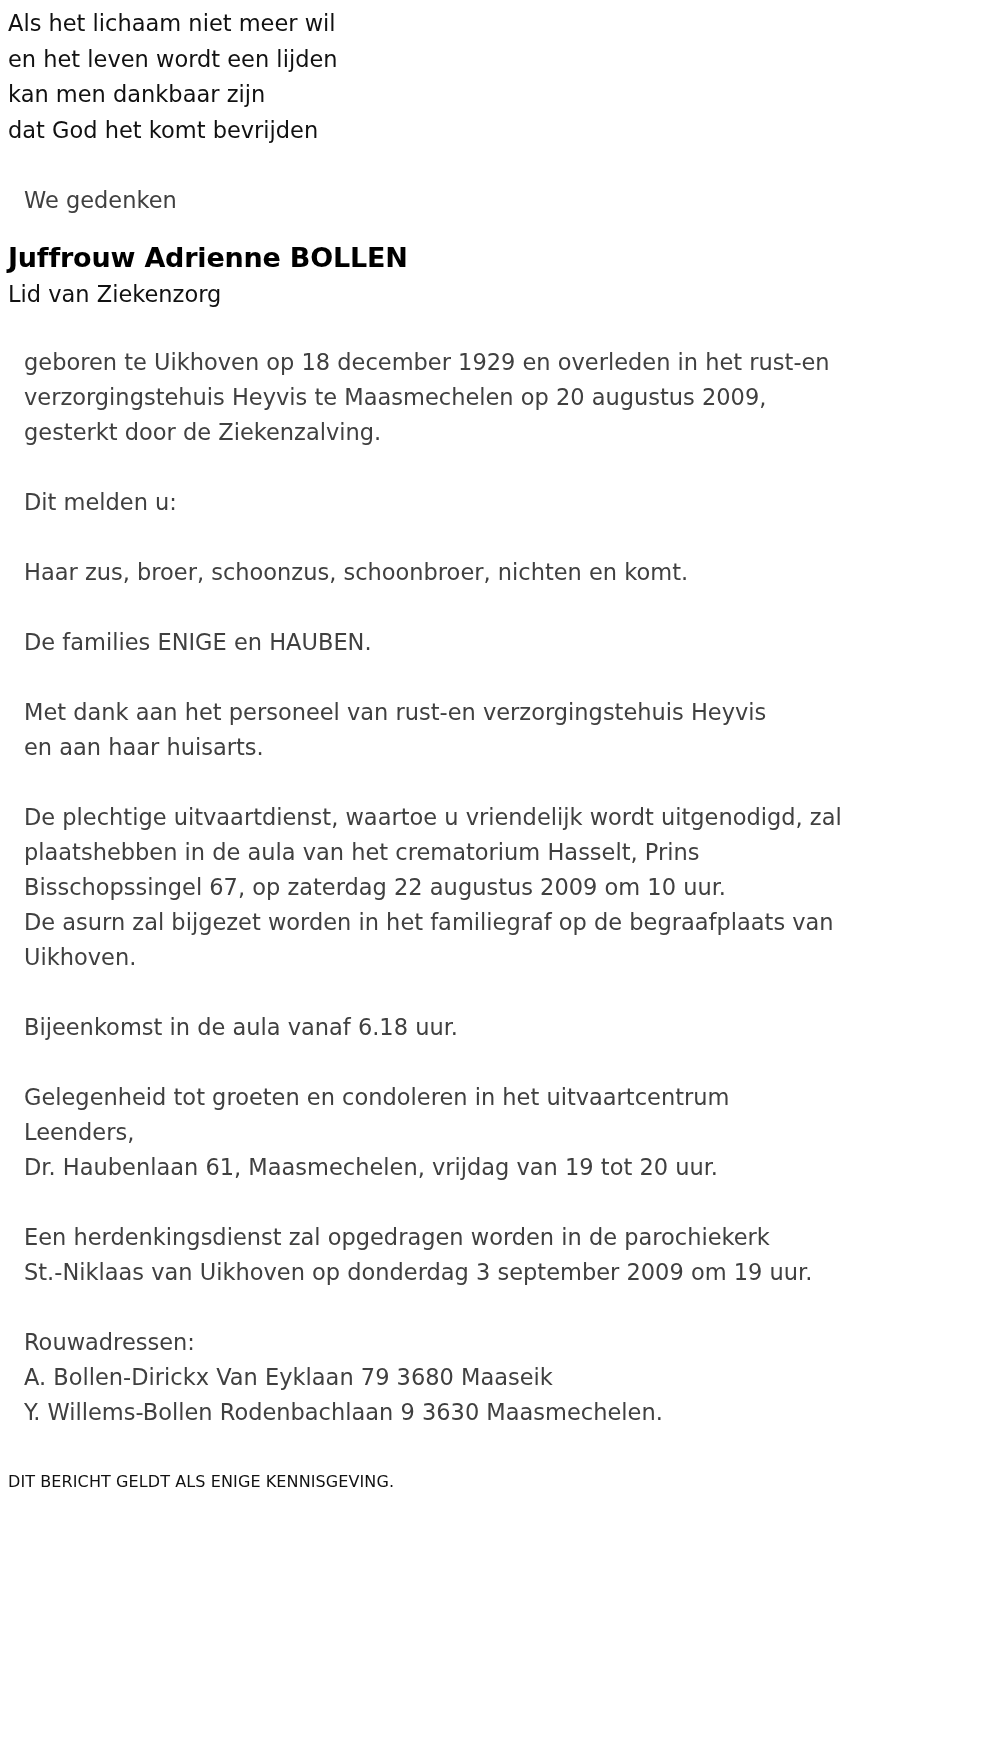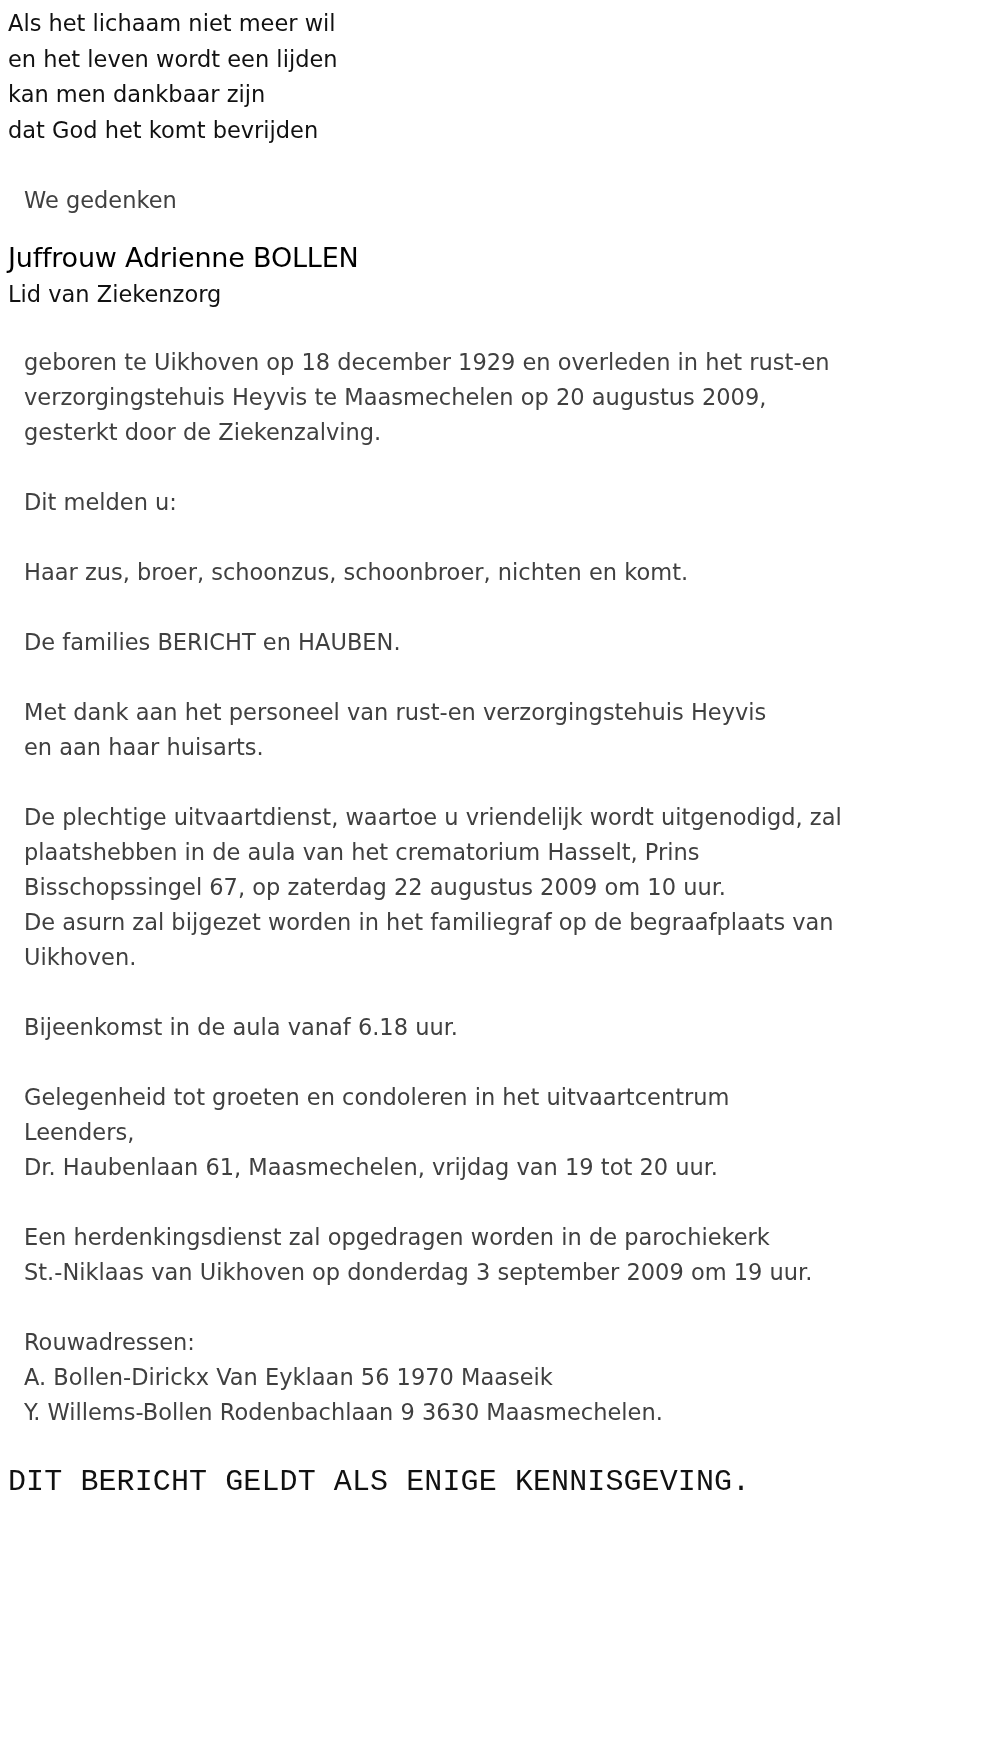--- a/index.html
+++ b/index.html
@@ -36,7 +36,7 @@
   .name {
     font-size: 27px;
     line-height: 40px;
-    font-weight: normal;
+    font-weight: bold;
     letter-spacing: -0.2px;
     margin-top: 4px;
     color: #000000;

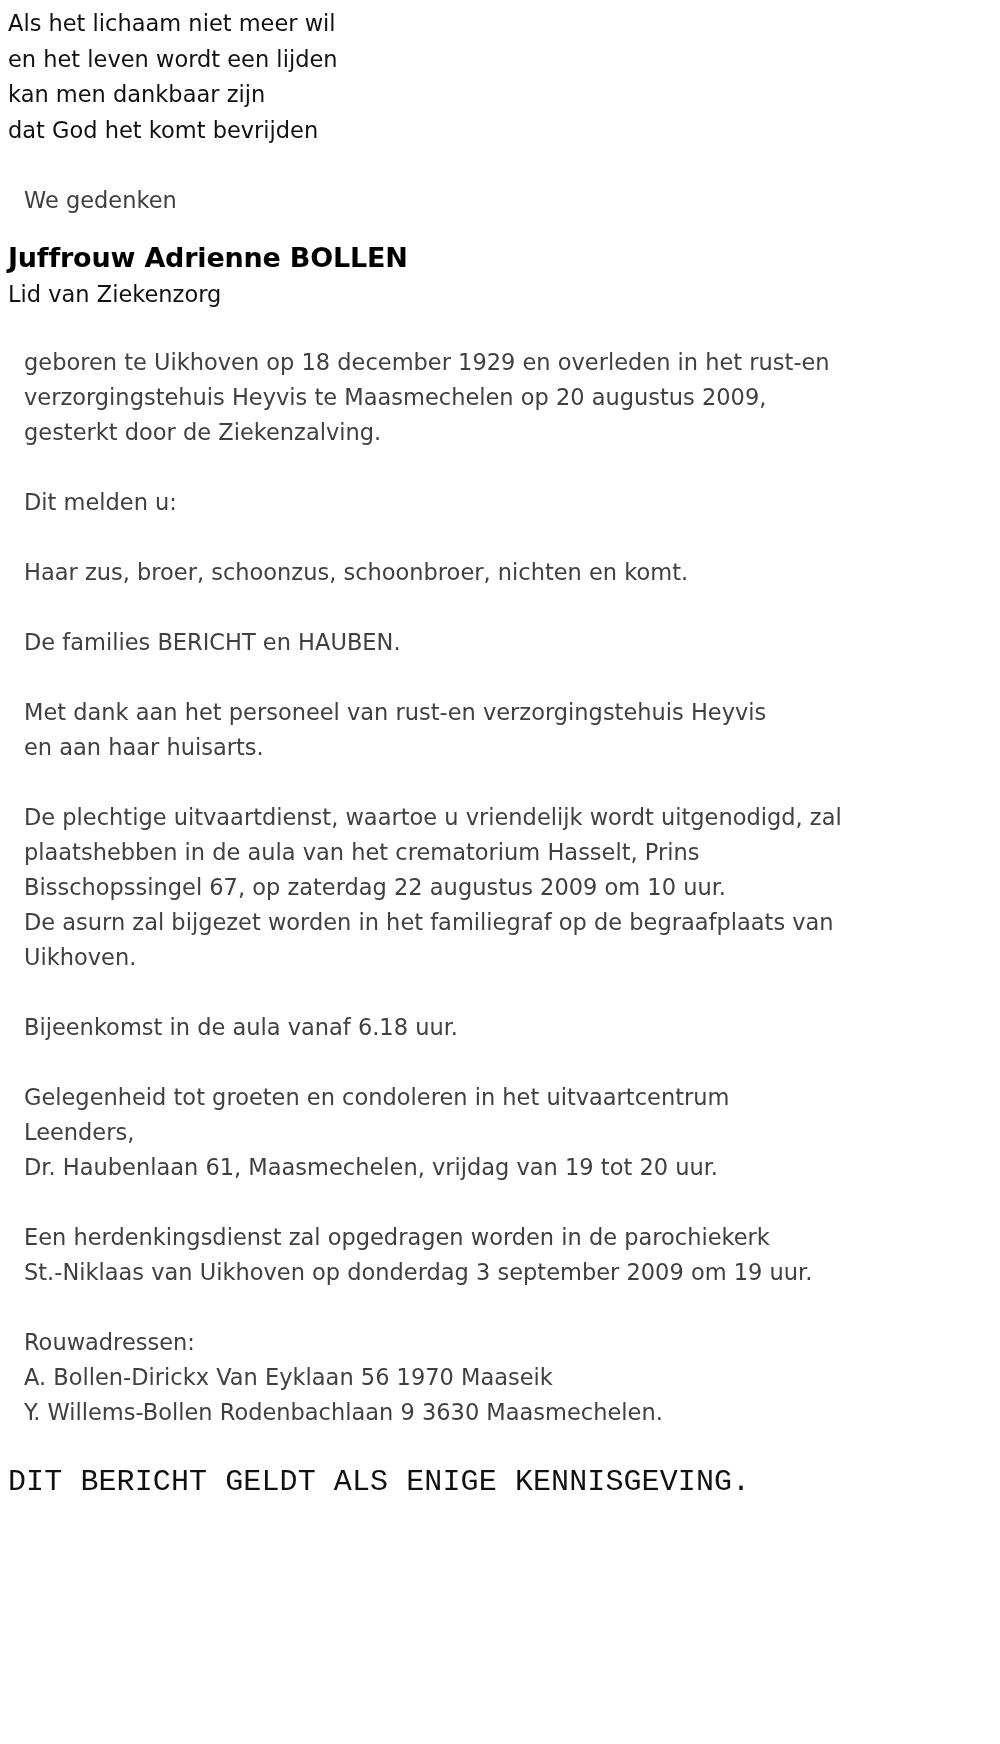--- a/index.html
+++ b/index.html
@@ -88,7 +88,7 @@
 
   <div class="spacer-sm"></div>
 
-  <div class="block">De families BERICHT en HAUBEN.</div>
+  <div class="block">De families ENIGE en HAUBEN.</div>
 
   <div class="spacer-sm"></div>
 

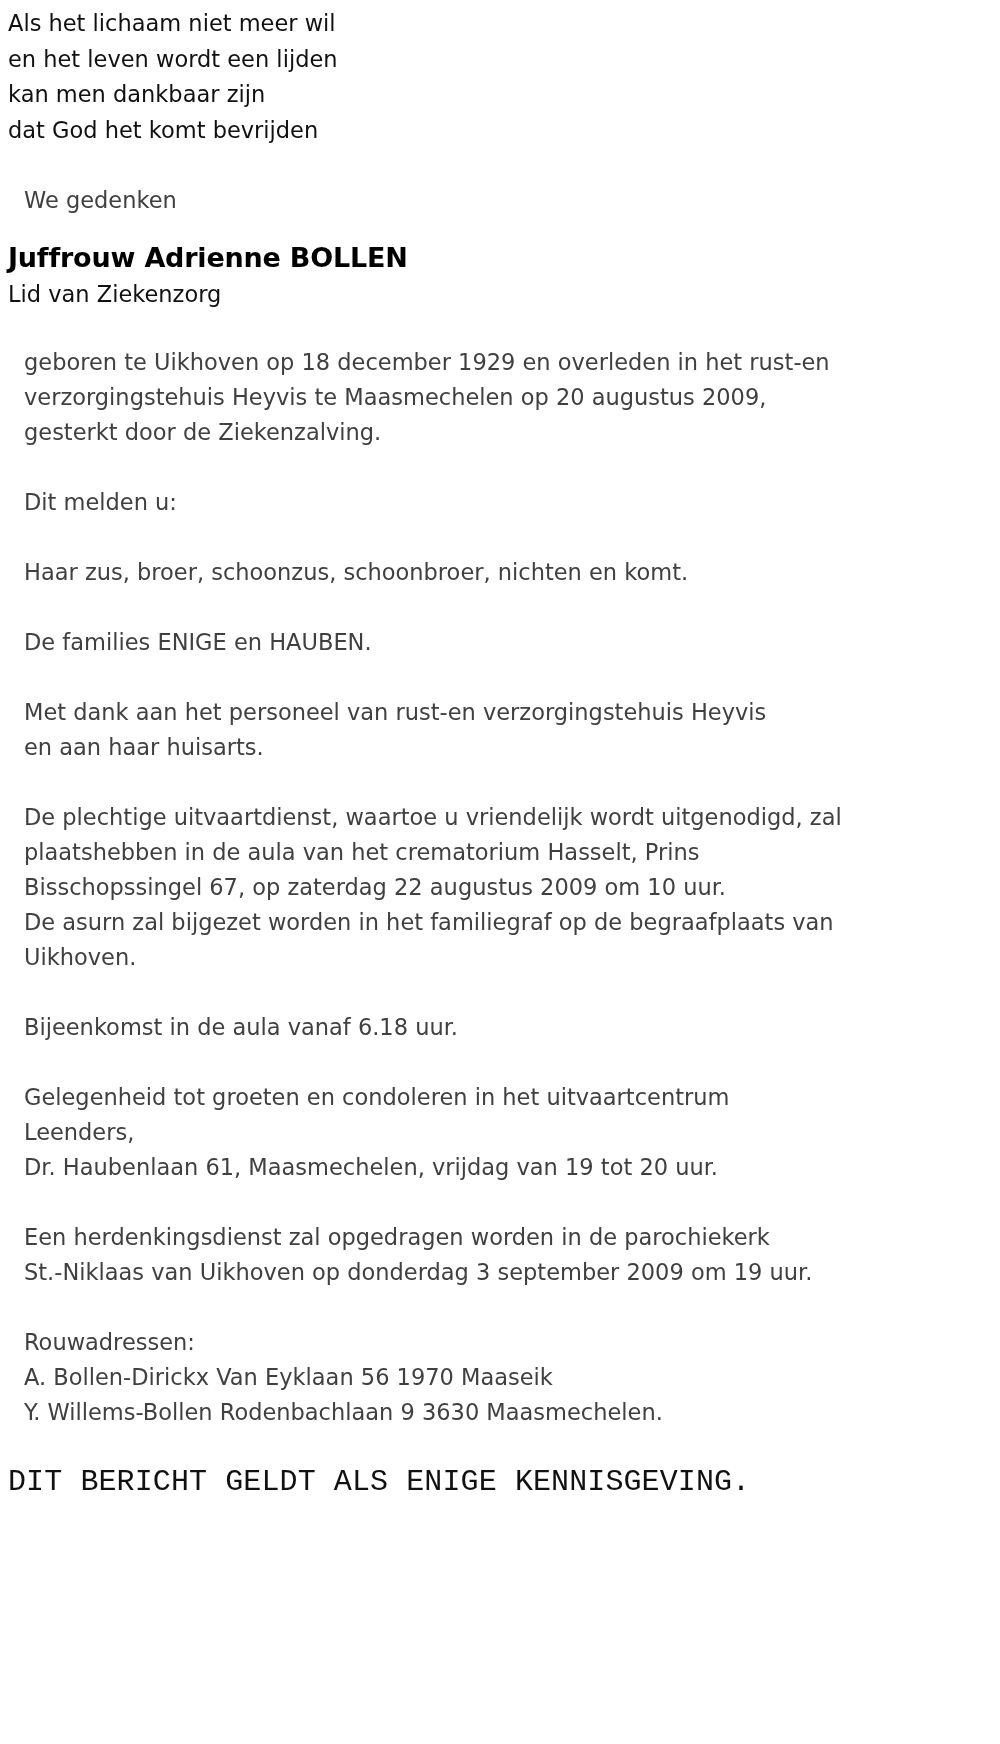--- a/index.html
+++ b/index.html
@@ -121,7 +121,7 @@
   <div class="spacer-sm"></div>
 
   <div class="block">Rouwadressen:</div>
-  <div class="block">A. Bollen-Dirickx Van Eyklaan 56 1970 Maaseik
+  <div class="block">A. Bollen-Dirickx Van Eyklaan 79 3680 Maaseik
 Y. Willems-Bollen Rodenbachlaan 9 3630 Maasmechelen.</div>
 
   <div class="spacer-sm"></div>

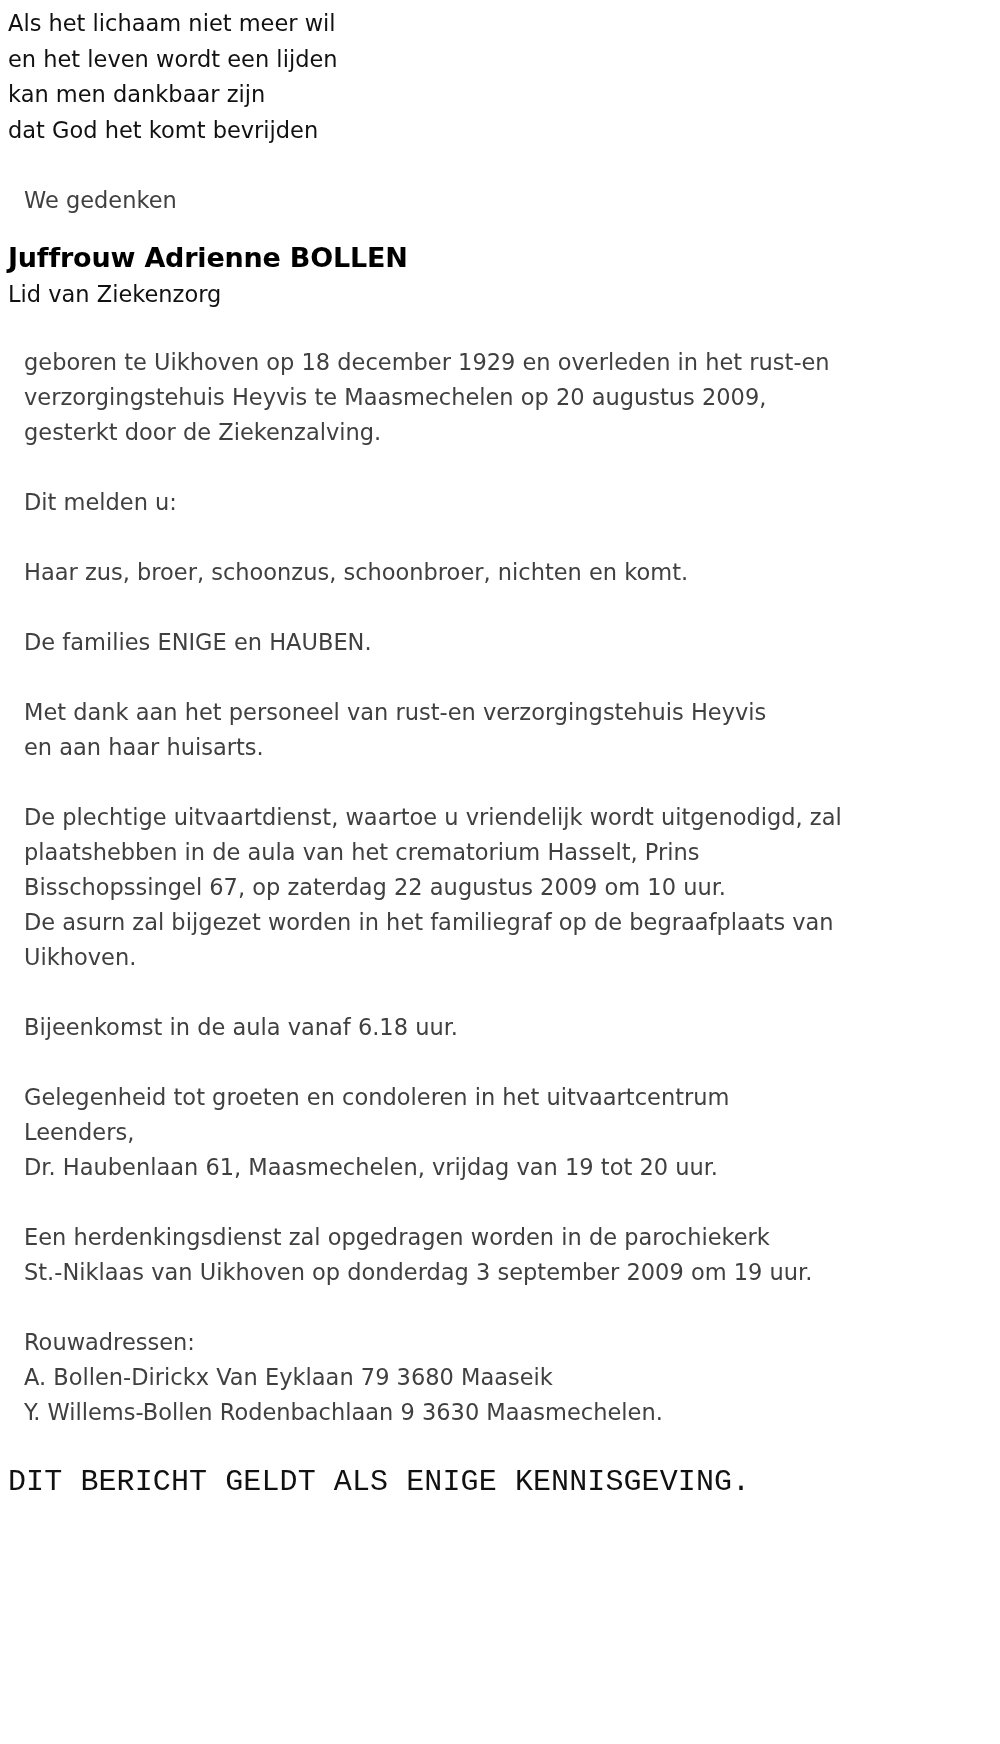--- a/index.html
+++ b/index.html
@@ -46,10 +46,9 @@
     line-height: 32px;
   }
   .final {
-    font-size: 30px;
+    font-size: 16px;
     line-height: 34px;
     letter-spacing: 0.1px;
-    font-family: Liberation Mono, monospace;
   }
 </style>
 </head>

